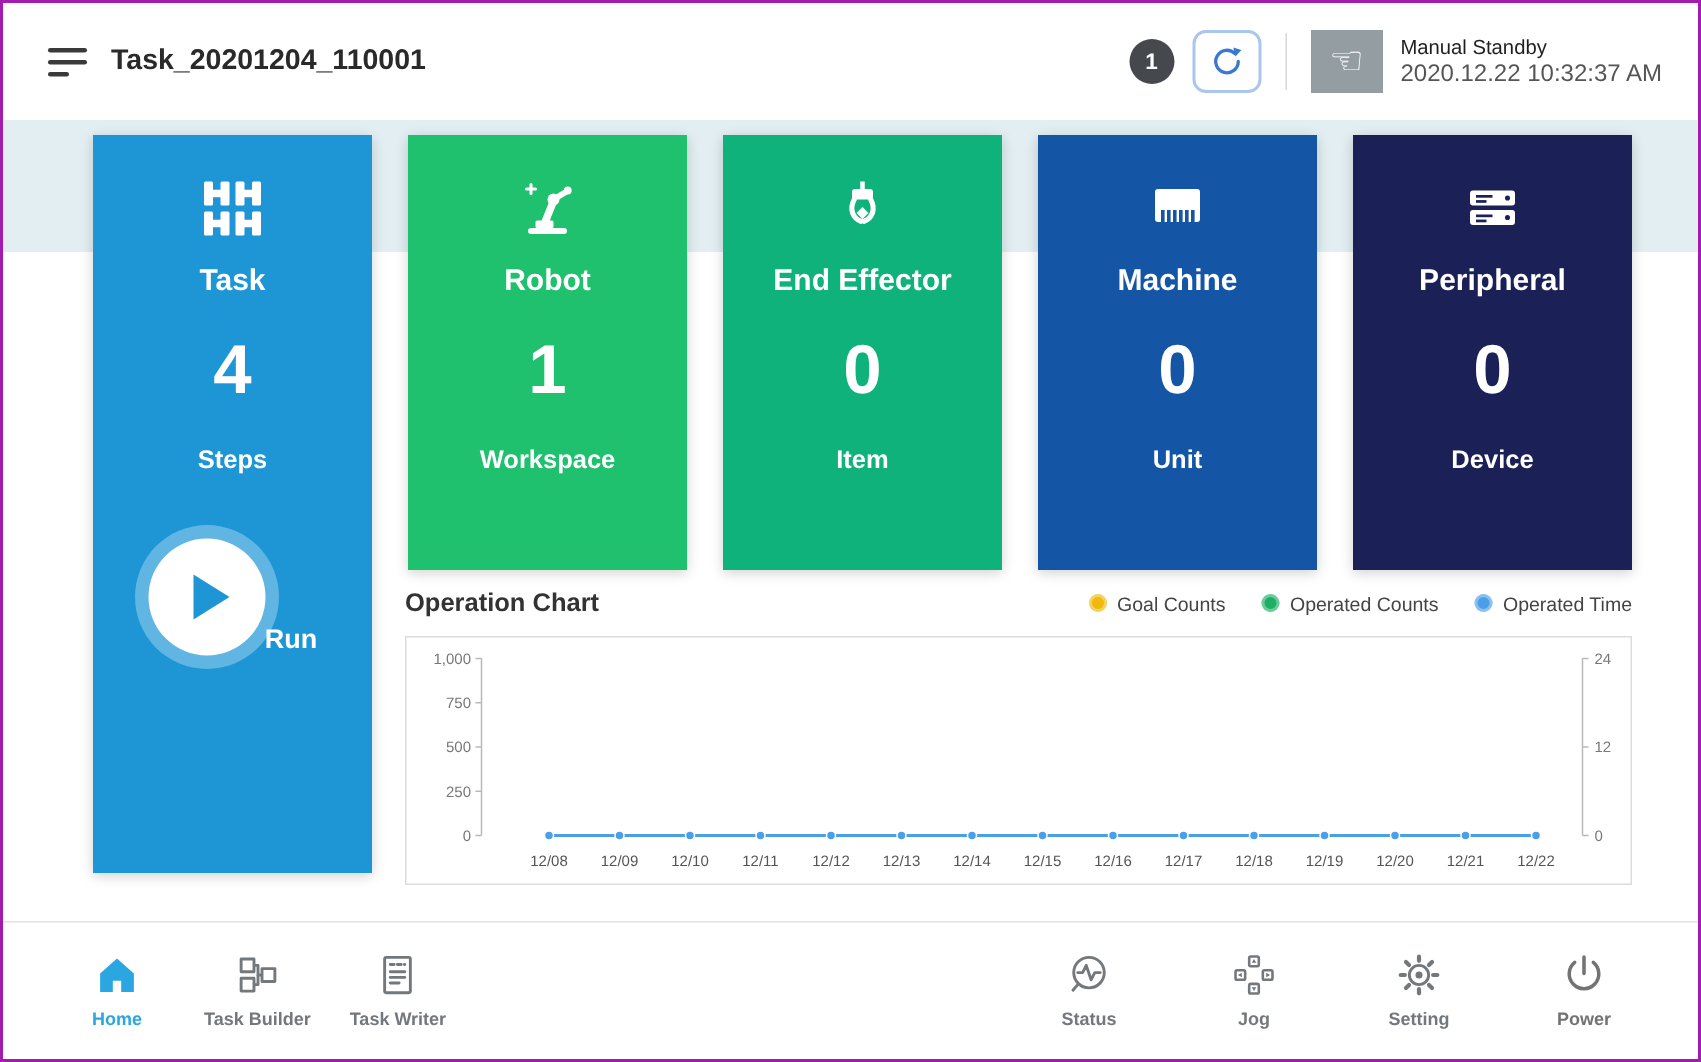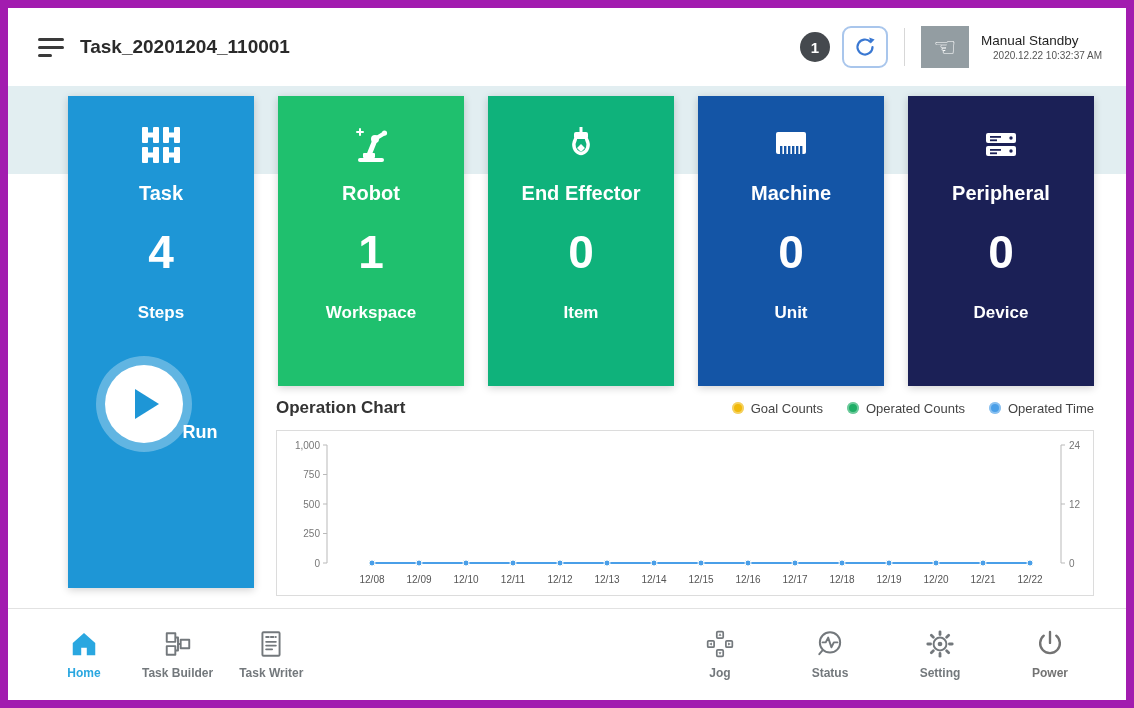--- a/index.html
+++ b/index.html
@@ -4,7 +4,7 @@
 <style>
   * { box-sizing: border-box; margin: 0; padding: 0; }
   body { font-family: "Liberation Sans", "DejaVu Sans", sans-serif; background: #fff; }
-  .frame { position: relative; width: 1134px; height: 708px; border: 8px solid #a21caf; background: #fff; overflow: hidden; }
+  .frame { position: relative; width: 1134px; height: 708px; border: 2px solid #a21caf; background: #fff; overflow: hidden; }
 
   
   .header { position: absolute; top: 0; left: 0; right: 0; height: 78px; display: flex; align-items: center; padding: 0 24px 0 30px; background: #fff; z-index: 3; }

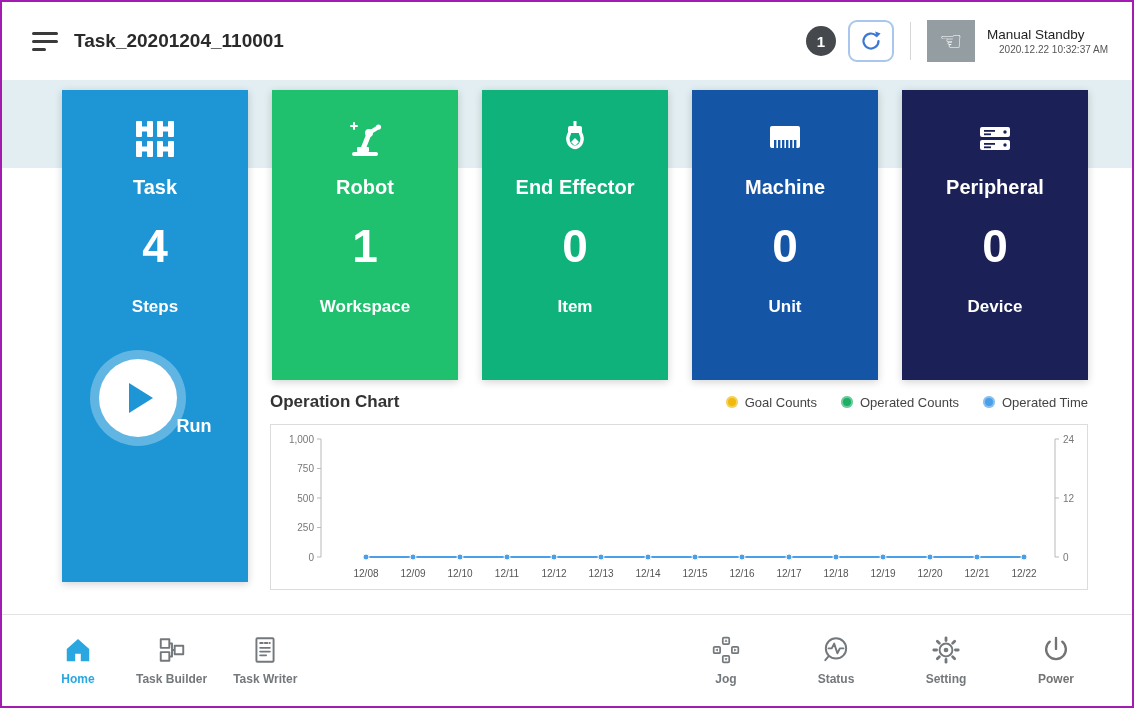--- a/index.html
+++ b/index.html
@@ -20,7 +20,7 @@
   .hand-glyph { font-family: "DejaVu Sans", sans-serif; font-size: 26px; color: #fff; line-height: 1; }
   .mode-block { margin-left: 12px; }
   .mode-title { font-size: 13.5px; font-weight: 400; color: #1f1f1f; }
-  .mode-time { font-size: 10px; color: #555; margin-top: 2px; margin-left: 12px; }
+  .mode-time { font-size: 16px; color: #555; margin-top: 2px; }
 
   
   .band { position: absolute; top: 78px; left: 0; right: 0; height: 88px; background: #e2eef1; z-index: 1; }

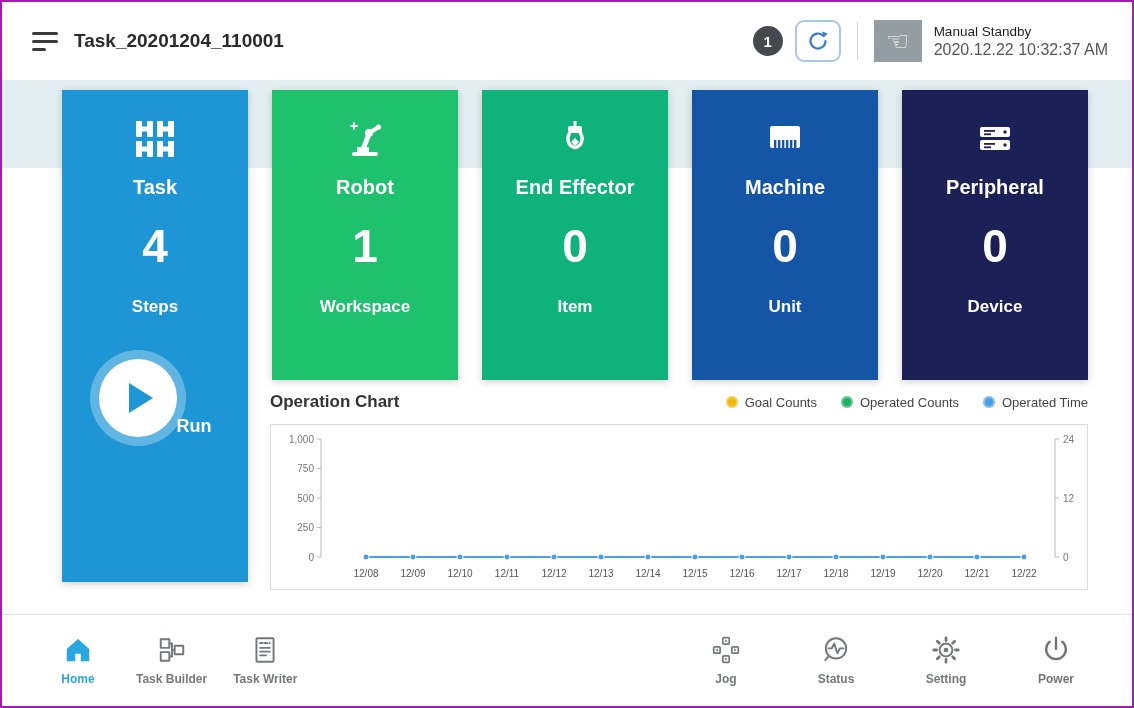--- a/index.html
+++ b/index.html
@@ -335,6 +335,14 @@
     </div>
     <div class="nav-right">
       <div class="nav-item">
+        <svg viewBox="0 0 28 28" fill="none" stroke="currentColor" stroke-width="1.8" stroke-linecap="round" stroke-linejoin="round">
+          <circle cx="14" cy="12.5" r="9.5"></circle>
+          <path d="M7 12.5 H10 L12.3 8 L15.3 17 L17.6 12.5 H21"></path>
+          <line x1="7" y1="20" x2="4" y2="23.5"></line>
+        </svg>
+        <div class="nav-label">Status</div>
+      </div>
+      <div class="nav-item">
         <svg viewBox="0 0 28 28" fill="none" stroke="currentColor" stroke-width="1.6" stroke-linejoin="round">
           <rect x="11" y="2.5" width="6" height="6" rx="1"></rect>
           <rect x="2.5" y="11" width="6" height="6" rx="1"></rect>
@@ -348,14 +356,6 @@
           </g>
         </svg>
         <div class="nav-label">Jog</div>
-      </div>
-      <div class="nav-item">
-        <svg viewBox="0 0 28 28" fill="none" stroke="currentColor" stroke-width="1.8" stroke-linecap="round" stroke-linejoin="round">
-          <circle cx="14" cy="12.5" r="9.5"></circle>
-          <path d="M7 12.5 H10 L12.3 8 L15.3 17 L17.6 12.5 H21"></path>
-          <line x1="7" y1="20" x2="4" y2="23.5"></line>
-        </svg>
-        <div class="nav-label">Status</div>
       </div>
       <div class="nav-item">
         <svg viewBox="0 0 28 28" fill="none" stroke="currentColor" stroke-linecap="round">

